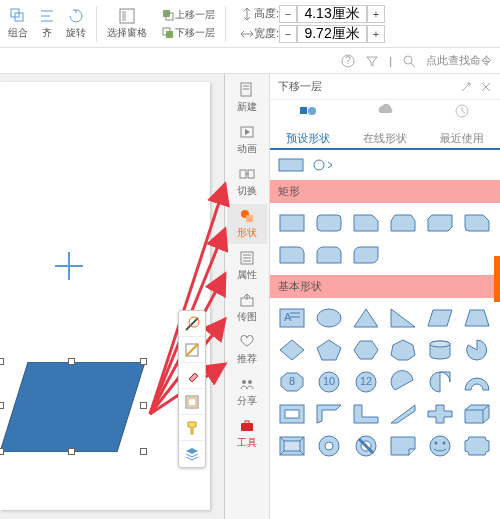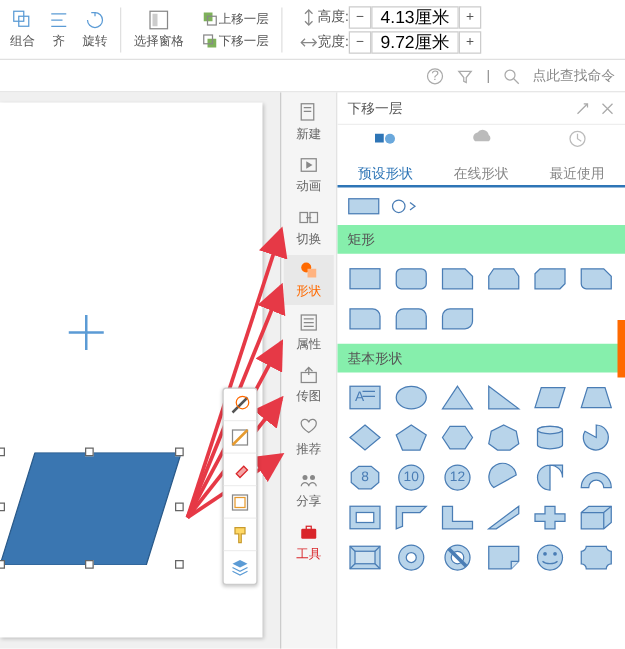--- a/index.html
+++ b/index.html
@@ -45,7 +45,7 @@
 .tab .tic{width:20px;height:16px;}
 .recent{display:flex;gap:6px;padding:6px 8px;align-items:center;}
 .recent .sh{width:26px;height:18px;}
-.section-lbl{padding:4px 8px;color:#555;background:#86efac;}
+.section-lbl{padding:4px 8px;color:#555;background:#fca5a5;}
 .shape-grid{display:grid;grid-template-columns:repeat(6,1fr);gap:4px;padding:6px;}
 .shape-cell{width:32px;height:28px;display:flex;align-items:center;justify-content:center;cursor:pointer;}
 .shape-cell svg{width:28px;height:24px;}

